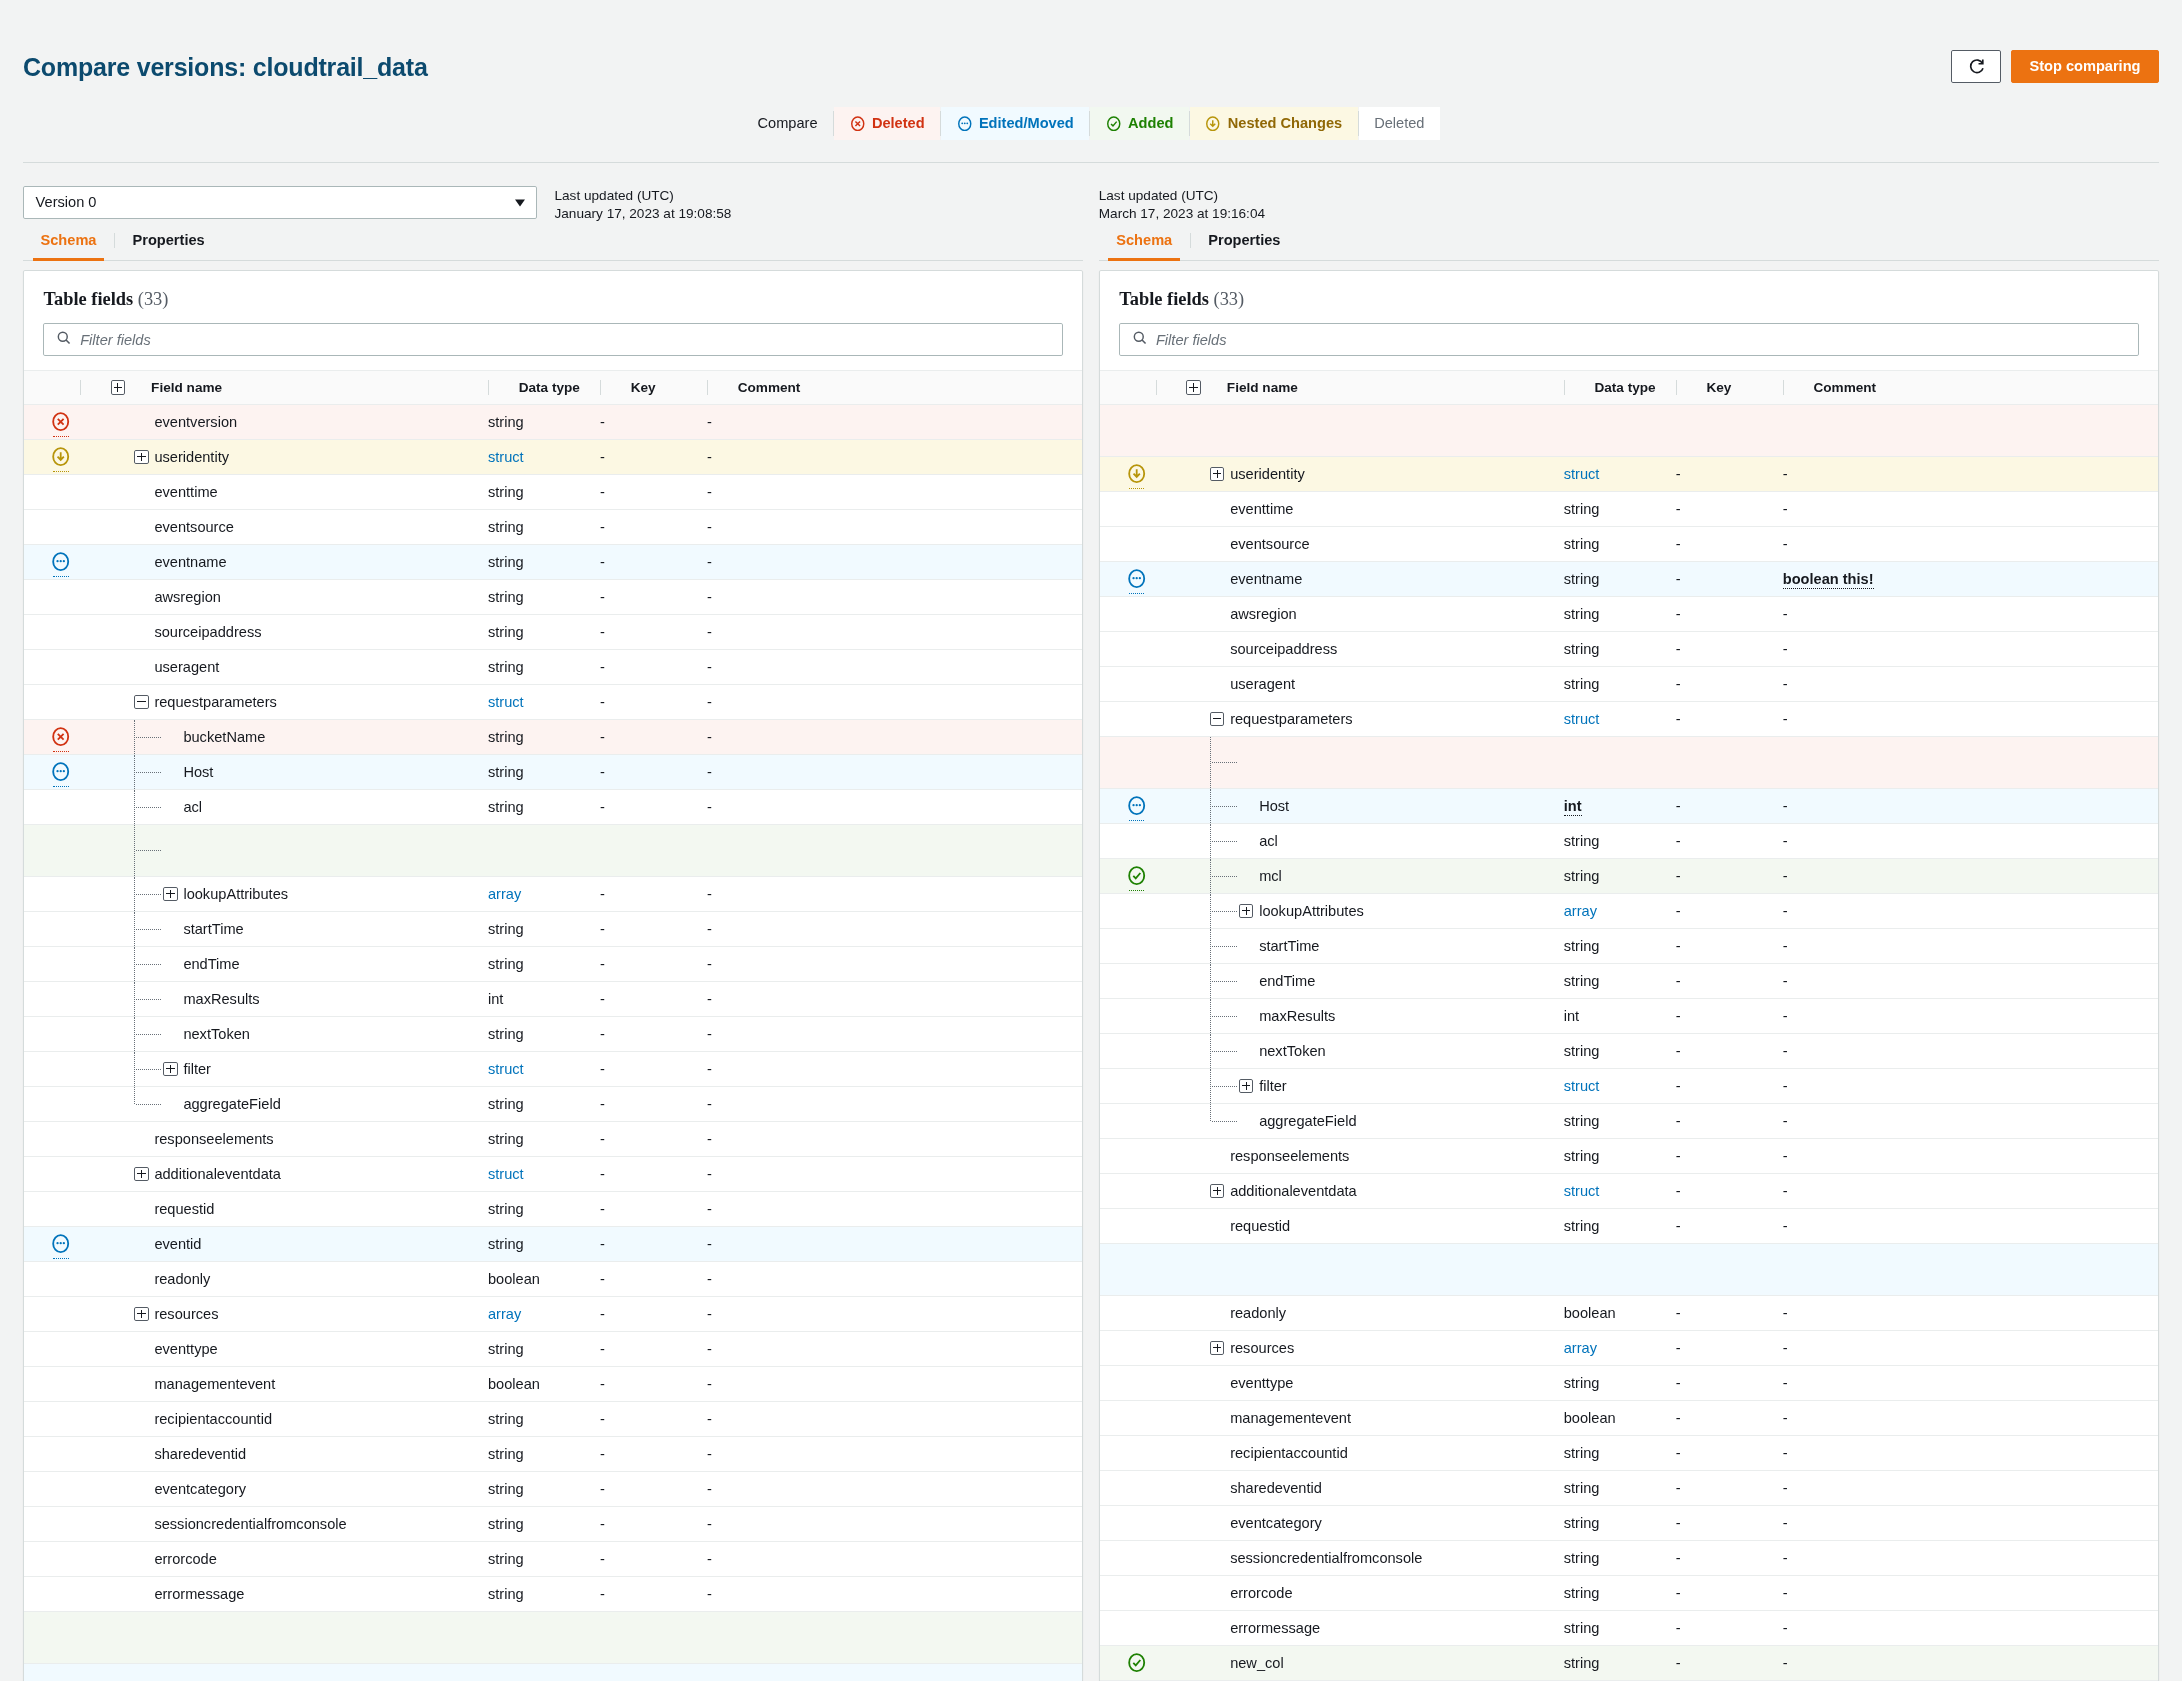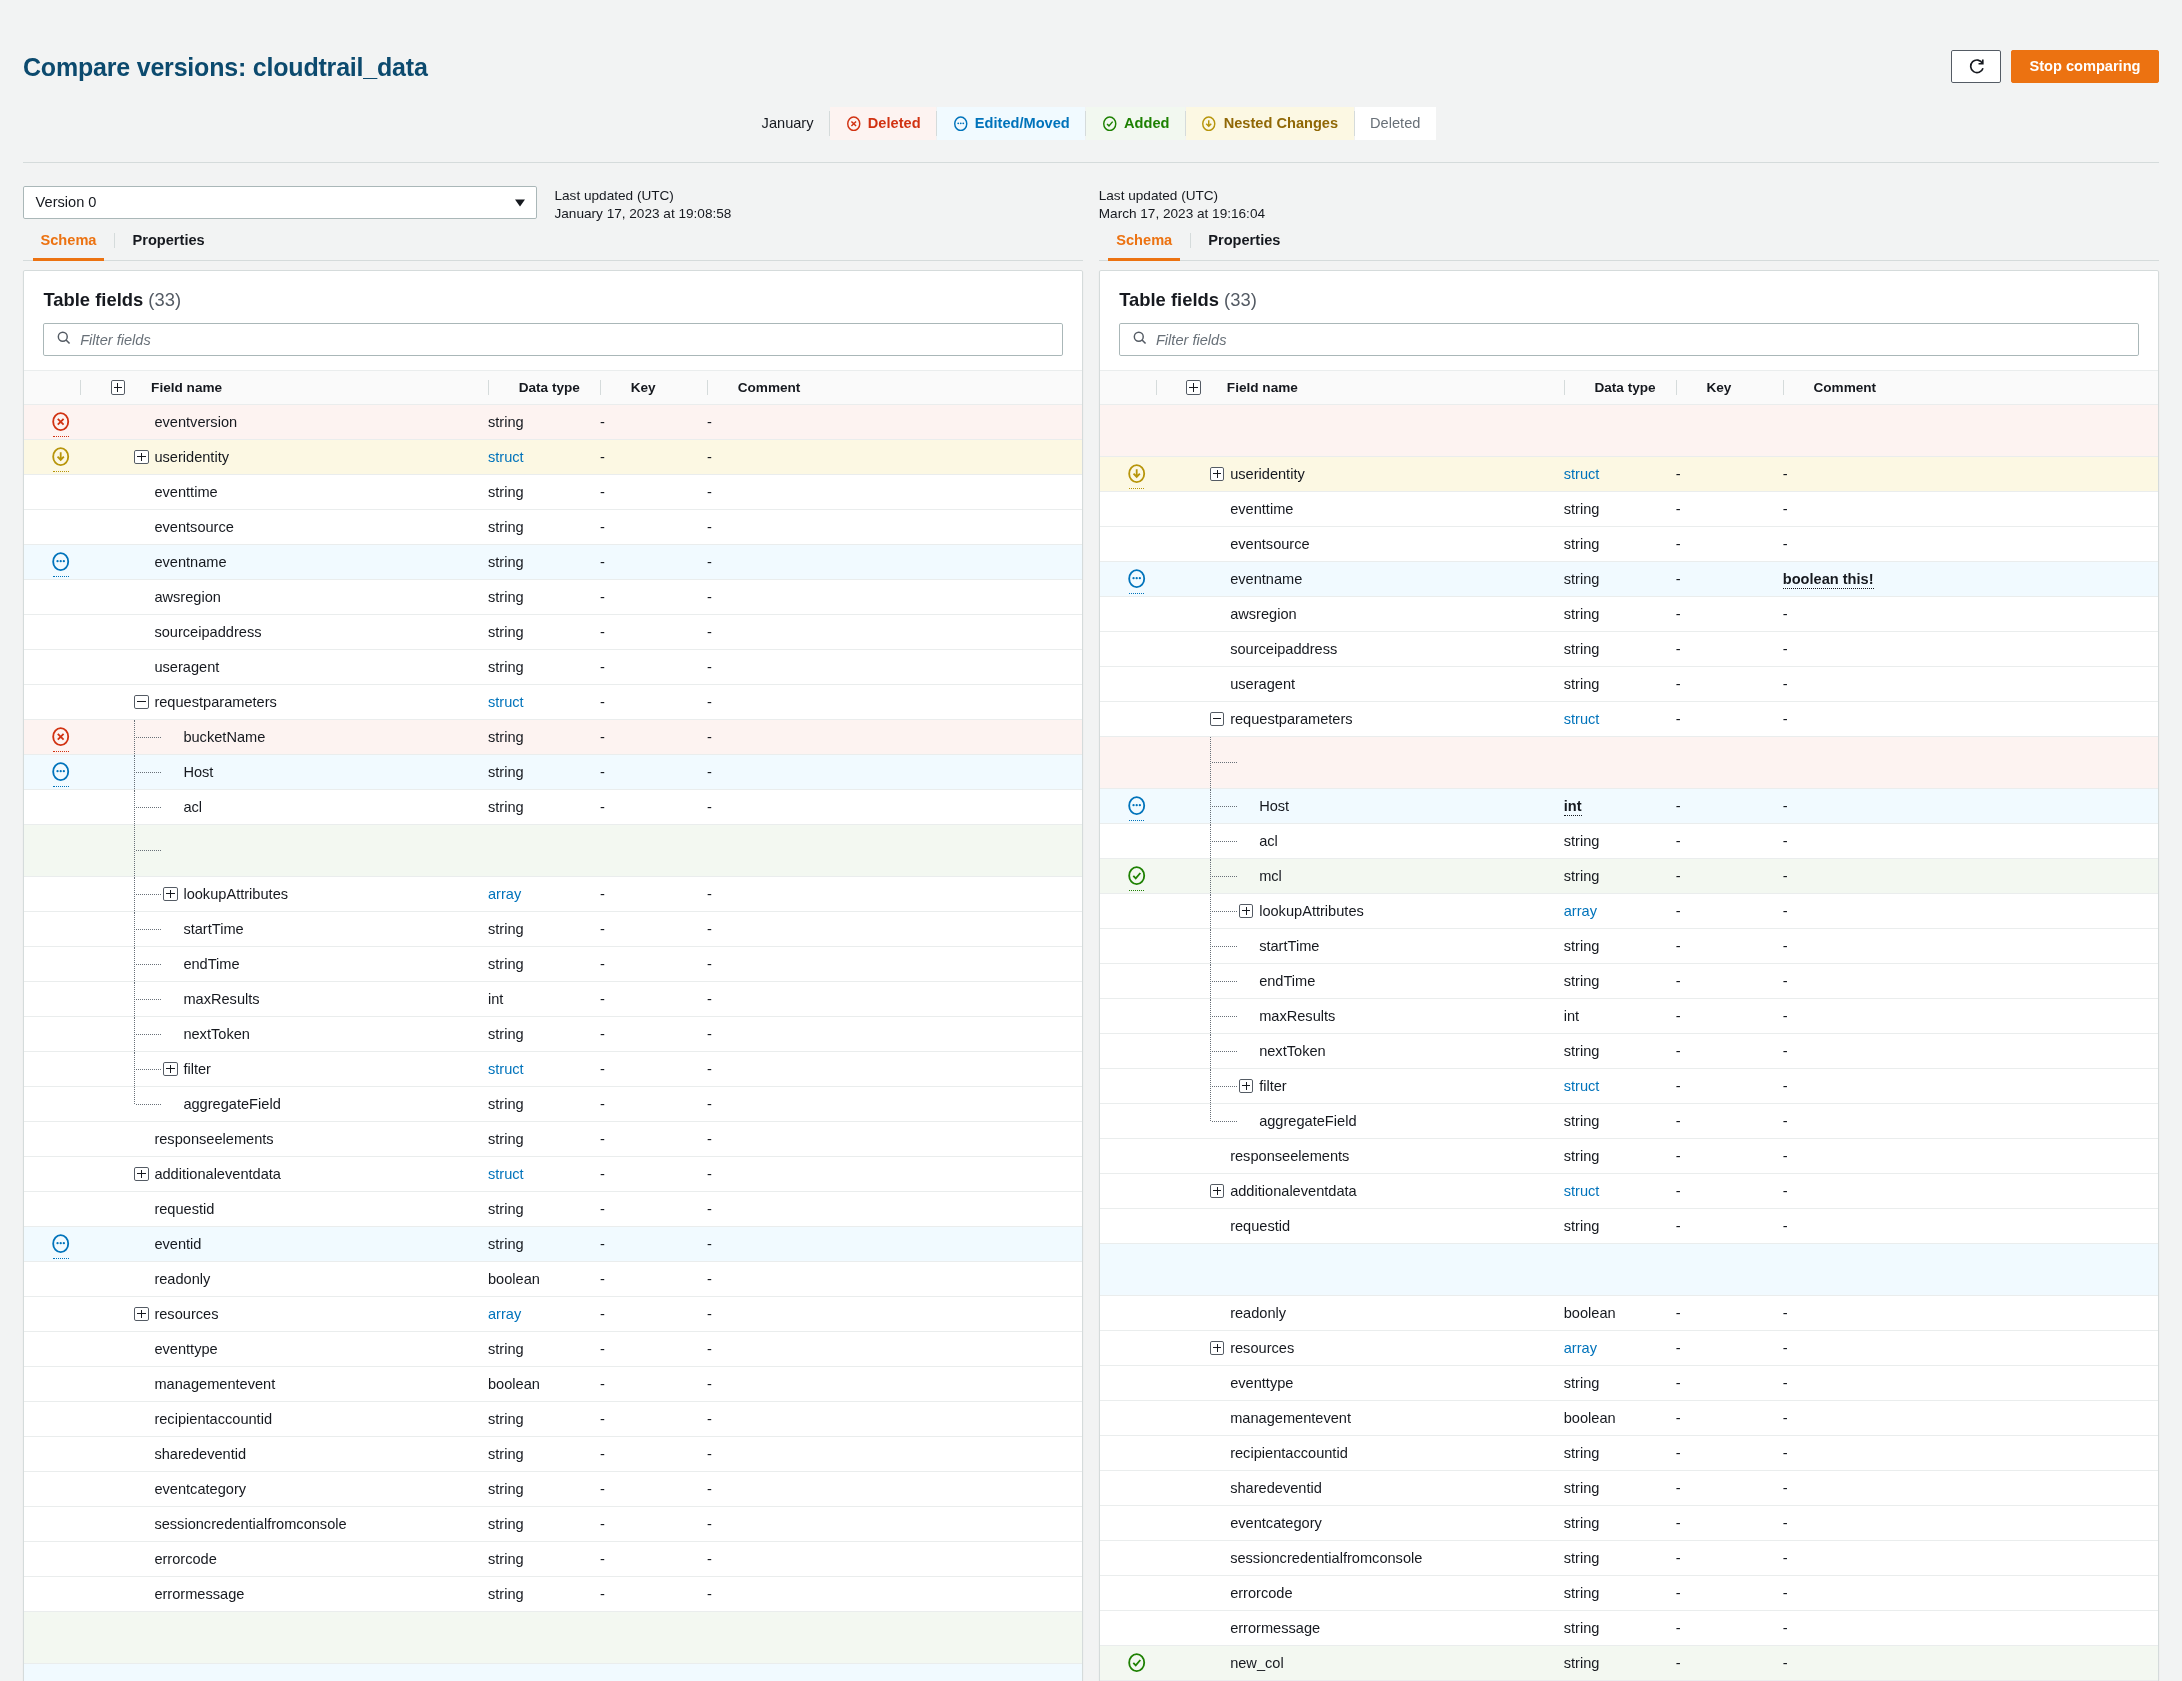--- a/index.html
+++ b/index.html
@@ -293,7 +293,7 @@
   </div>
 
   <div class="legend-bar">
-    <div class="legend-label">January</div>
+    <div class="legend-label">Compare</div>
     <div class="legend-sep"></div>
 
     <div class="legend-chip chip-deleted">

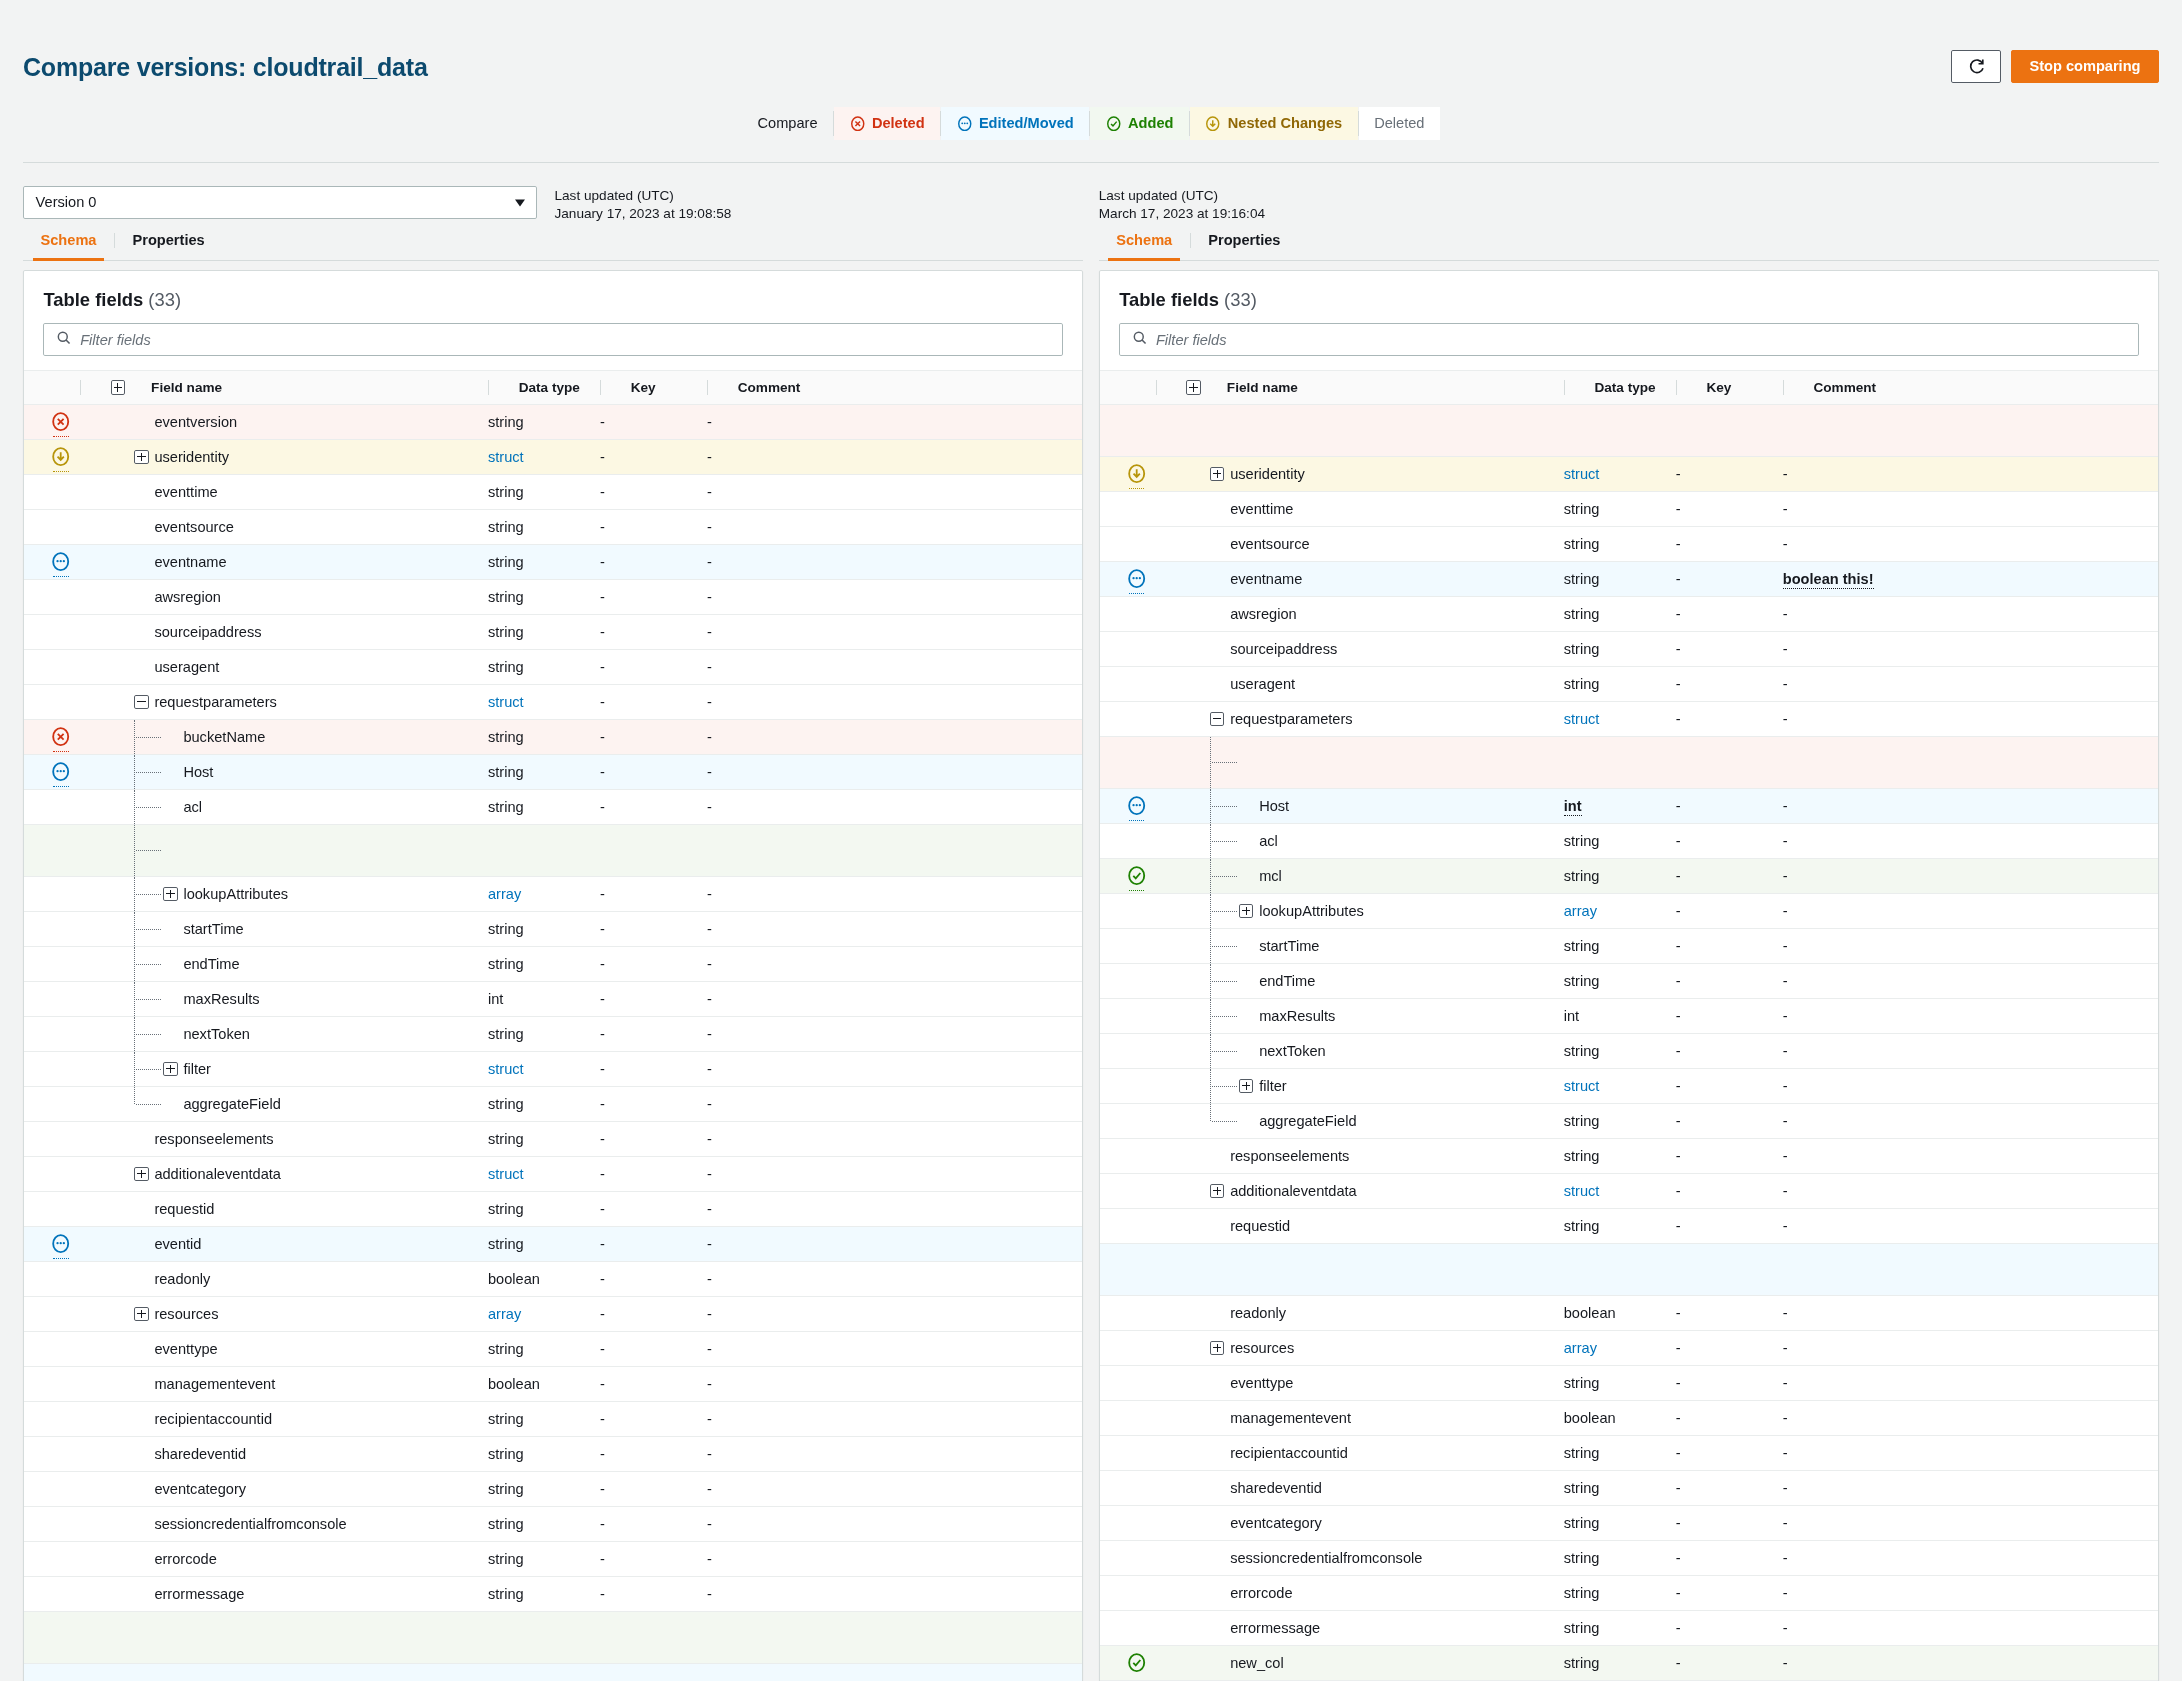--- a/index.html
+++ b/index.html
@@ -167,7 +167,7 @@
     box-shadow: 0 1px 1px 0 rgba(0,28,36,.15);
     overflow: hidden;
   }
-  .panel-head { padding: 15.5px 19.4px 0 19.4px; }
+  .panel-head { padding: 15.5px 19.4px 0 19.4px; font-family: Liberation Serif, serif; }
   .panel-title { font-size: 18.4px; font-weight: 700; color:#16191f; line-height:25px; }
   .panel-title .count { font-weight:400; color:#545b64; }
   .filter-wrap { padding: 11.6px 19.4px 13.6px 19.4px; }

